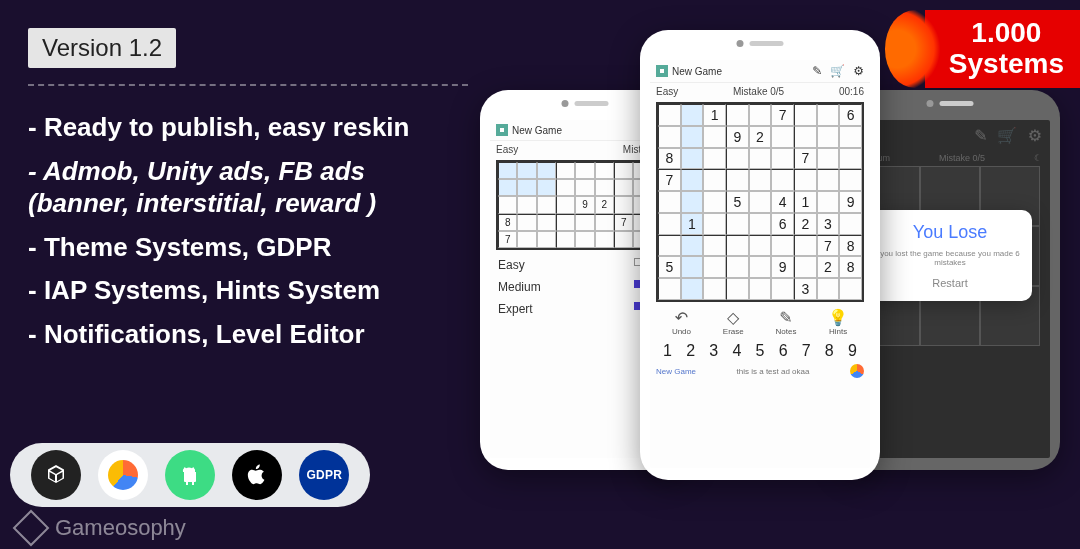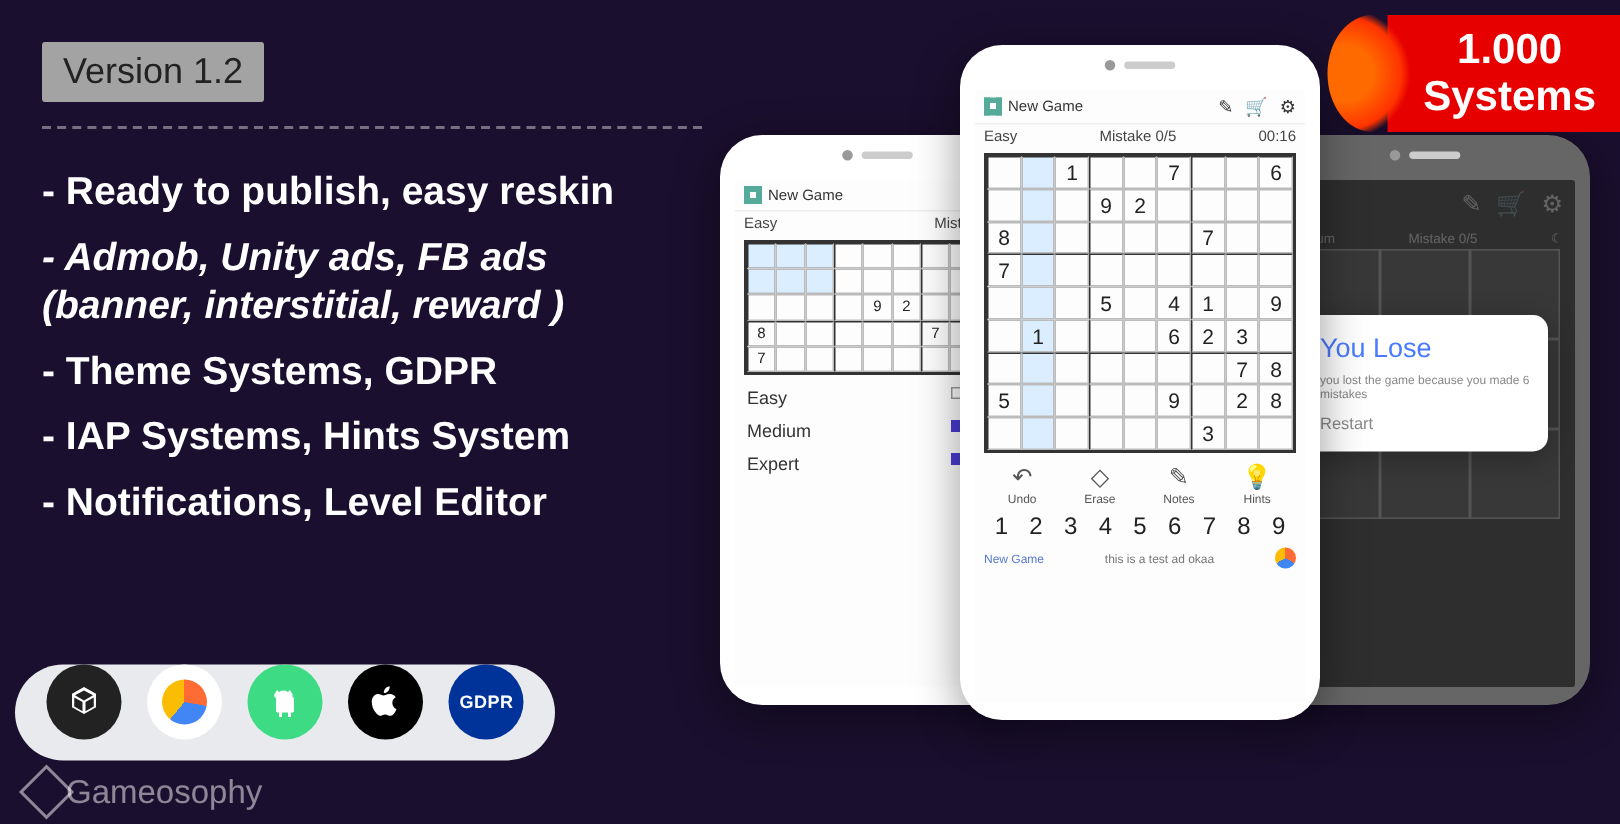--- a/index.html
+++ b/index.html
@@ -8,7 +8,7 @@
 .fire-ribbon::before{content:"";position:absolute;left:-40px;top:0;width:60px;height:100%;background:radial-gradient(circle at 20% 50%,#ff6a00 30%,#ff3300 60%,transparent 70%);border-radius:50% 0 0 50%}
 .title-row{position:absolute;top:28px;left:28px;display:flex;align-items:center;gap:14px}
 .title{font-size:42px;font-weight:800;letter-spacing:1px}
-.version-badge{background:#a3a3a3;color:#222;padding:6px 14px;font-size:24px;font-weight:400;border-radius:2px}
+.version-badge{background:#e5e5e5;color:#222;padding:6px 14px;font-size:24px;font-weight:400;border-radius:2px}
 .divider{position:absolute;top:84px;left:28px;width:440px;border-top:2px dashed rgba(255,255,255,.4)}
 .features{position:absolute;top:100px;left:28px;width:440px}
 .features .item{font-size:26px;font-weight:700;margin:11px 0;line-height:1.25}

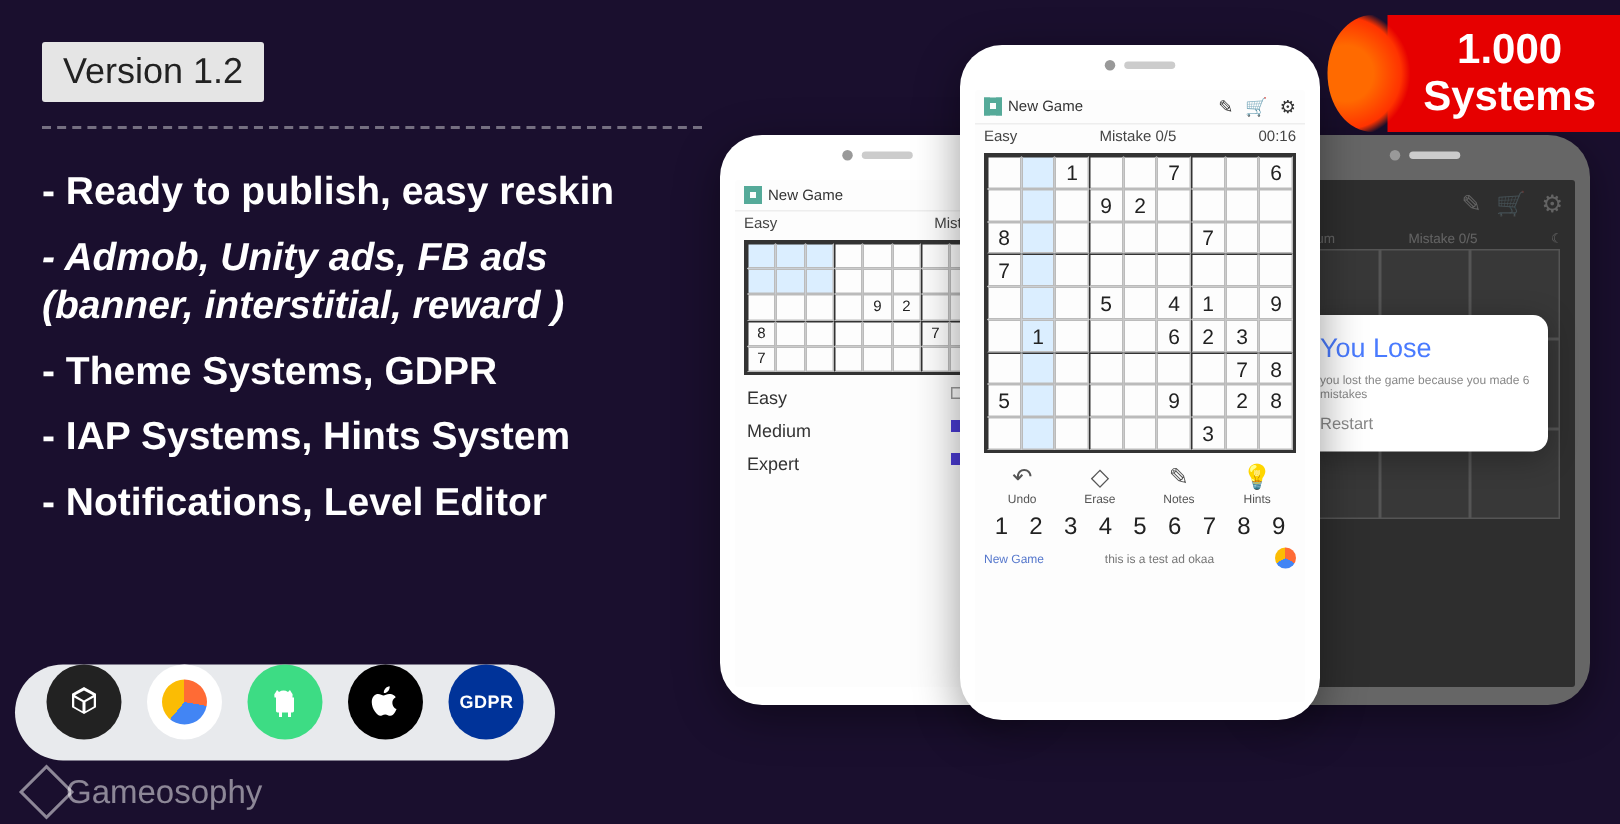--- a/index.html
+++ b/index.html
@@ -48,7 +48,7 @@
 .dots{display:flex;gap:2px}
 .dot{width:8px;height:8px;border:1px solid #999}
 .dot.f{background:#4a3bd4;border-color:#4a3bd4}
-.popup{position:absolute;top:90px;left:18px;right:18px;background:#fff;border-radius:10px;padding:12px;box-shadow:0 4px 20px rgba(0,0,0,.3)}
+.popup{position:absolute;top:90px;left:18px;right:18px;background:#fff;border-radius:10px;padding:12px;text-align:center;box-shadow:0 4px 20px rgba(0,0,0,.3)}
 .popup-title{color:#4a7bff;font-size:18px;font-weight:500;margin-bottom:6px}
 .popup-msg{color:#888;font-size:8px;margin-bottom:10px}
 .popup-btn{background:#4a7bff;color:#fff;border-radius:16px;padding:7px;font-size:12px;display:flex;align-items:center;justify-content:center;gap:6px;margin-bottom:8px}

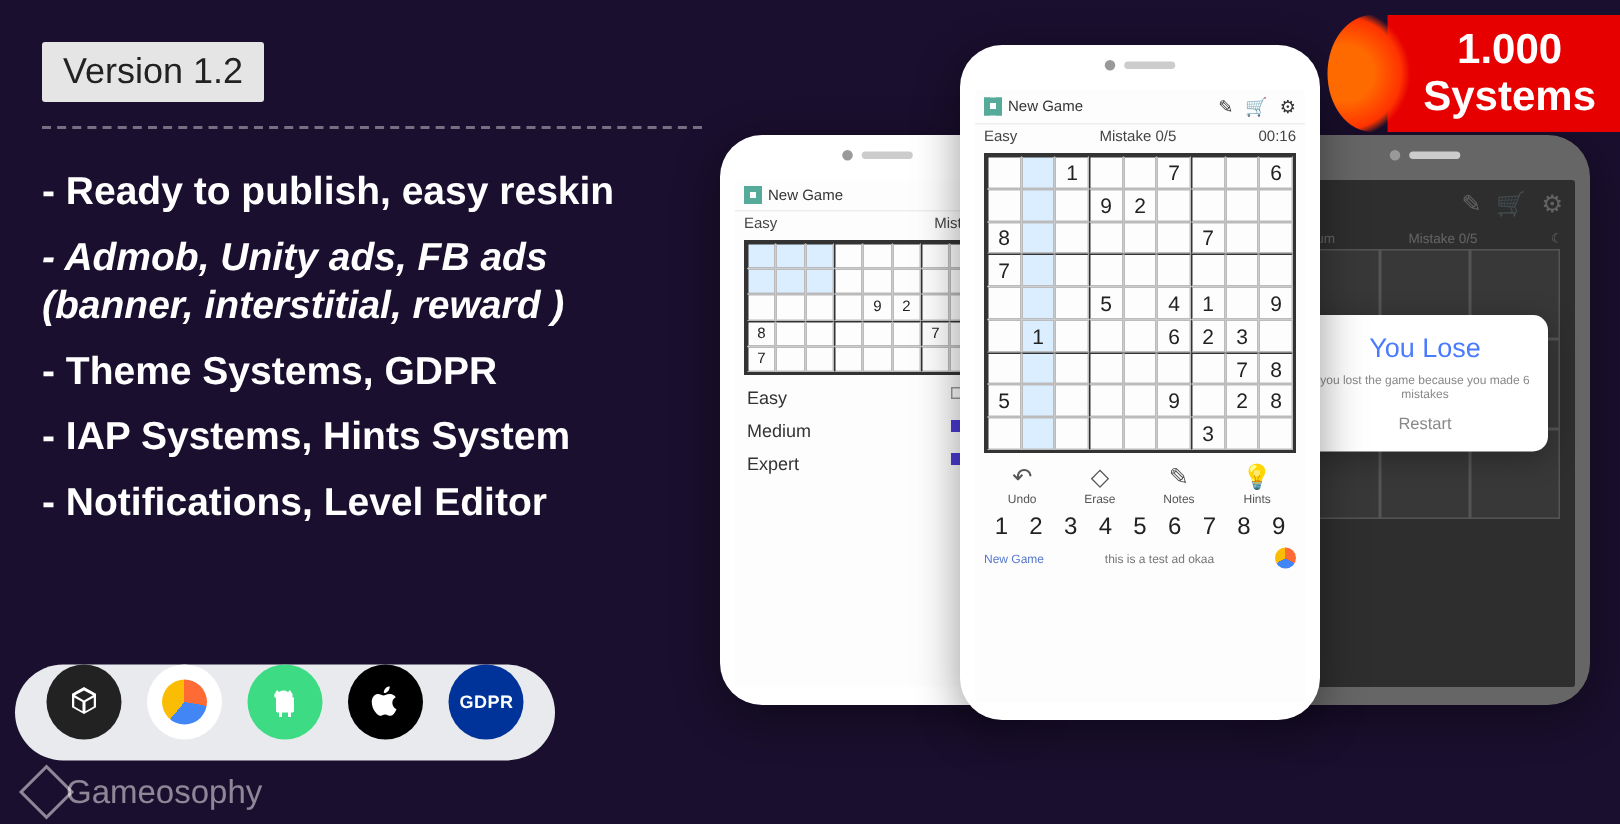--- a/index.html
+++ b/index.html
@@ -12,7 +12,7 @@
 .divider{position:absolute;top:84px;left:28px;width:440px;border-top:2px dashed rgba(255,255,255,.4)}
 .features{position:absolute;top:100px;left:28px;width:440px}
 .features .item{font-size:26px;font-weight:700;margin:11px 0;line-height:1.25}
-.tech-bar{position:absolute;bottom:42px;left:10px;width:360px;height:64px;background:#e8eaed;border-radius:32px;display:flex;align-items:flex-start;justify-content:space-around;padding:0 12px}
+.tech-bar{position:absolute;bottom:42px;left:10px;width:360px;height:64px;background:#e8eaed;border-radius:32px;display:flex;align-items:center;justify-content:space-around;padding:0 12px}
 .tech-icon{width:50px;height:50px;border-radius:50%;display:flex;align-items:center;justify-content:center;font-size:22px;font-weight:700;color:#fff}
 .unity{background:#222}
 .admob{background:#fff}

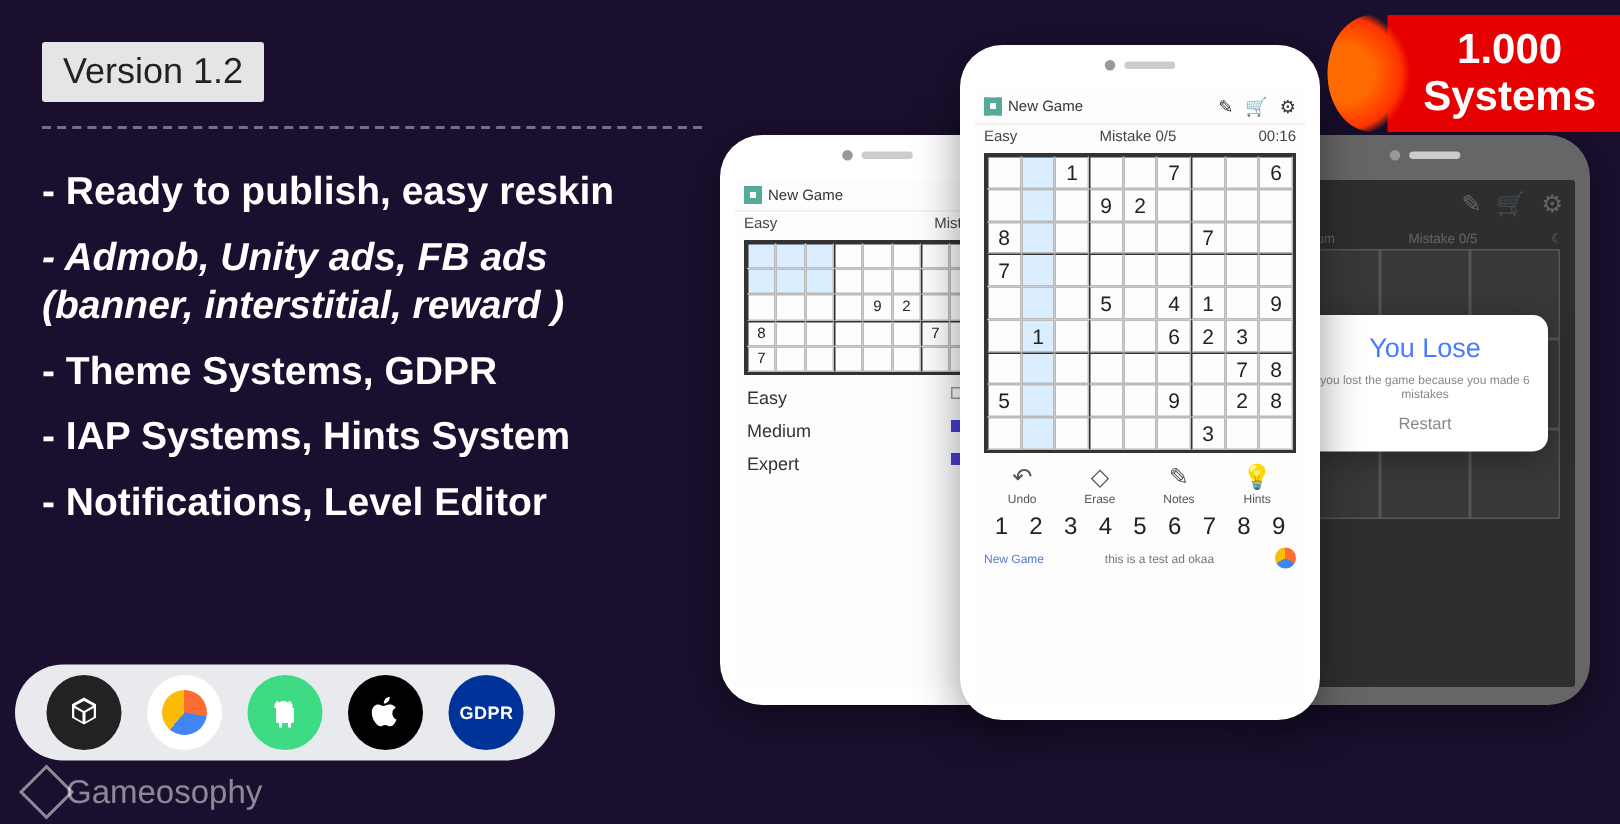--- a/index.html
+++ b/index.html
@@ -60,7 +60,7 @@
 .r-ghost-status{display:flex;justify-content:space-between;padding:2px 8px;color:#fff;opacity:.25;font-size:9px}
 .r-ghost-grid{position:absolute;top:46px;left:10px;right:10px;height:180px;background:rgba(255,255,255,.05);display:grid;grid-template-columns:repeat(3,1fr);grid-template-rows:repeat(3,1fr)}
 .r-ghost-grid div{border:.5px solid rgba(255,255,255,.15)}
-.watermark{position:absolute;bottom:8px;left:18px;font-size:22px;font-weight:500;color:rgba(255,255,255,.5);display:flex;align-items:center;gap:0}
+.watermark{position:absolute;bottom:8px;left:18px;font-size:22px;font-weight:500;color:rgba(255,255,255,.5);display:flex;align-items:center;gap:11px}
 .watermark .ico{width:26px;height:26px;border:2px solid rgba(255,255,255,.5);transform:rotate(45deg)}
 .admob-inner{width:60%;height:60%;border-radius:50%;background:conic-gradient(#ff6b35 0 100deg,#4285f4 100deg 220deg,#fbbc04 220deg 360deg)}
 </style>

